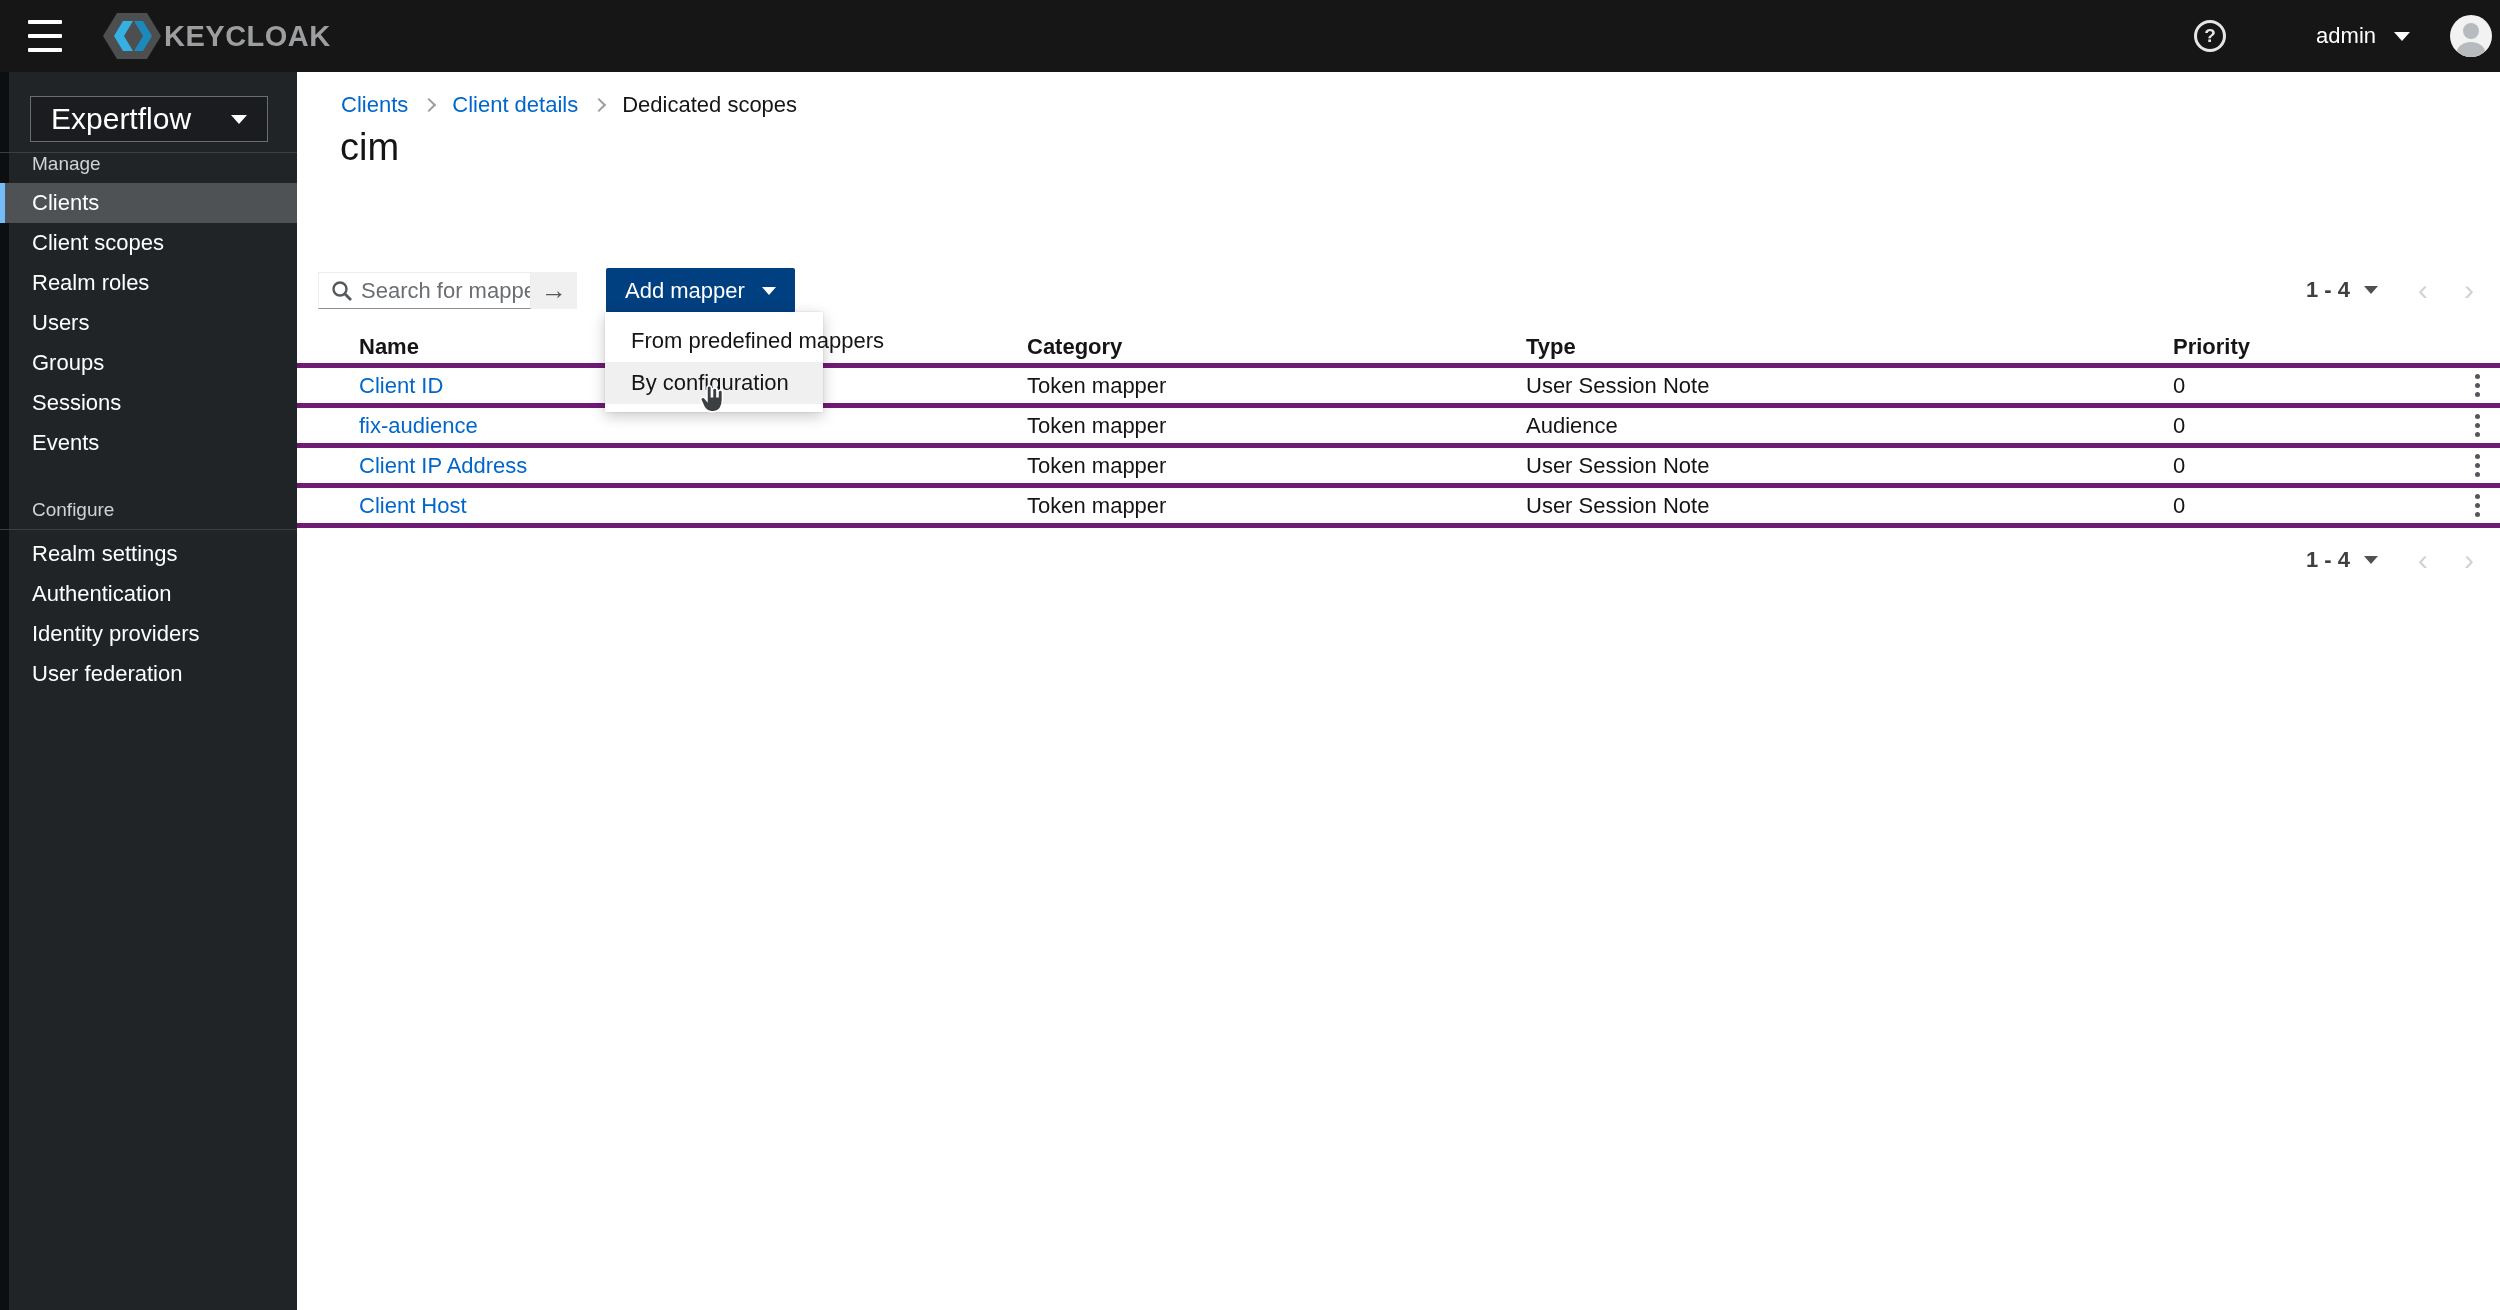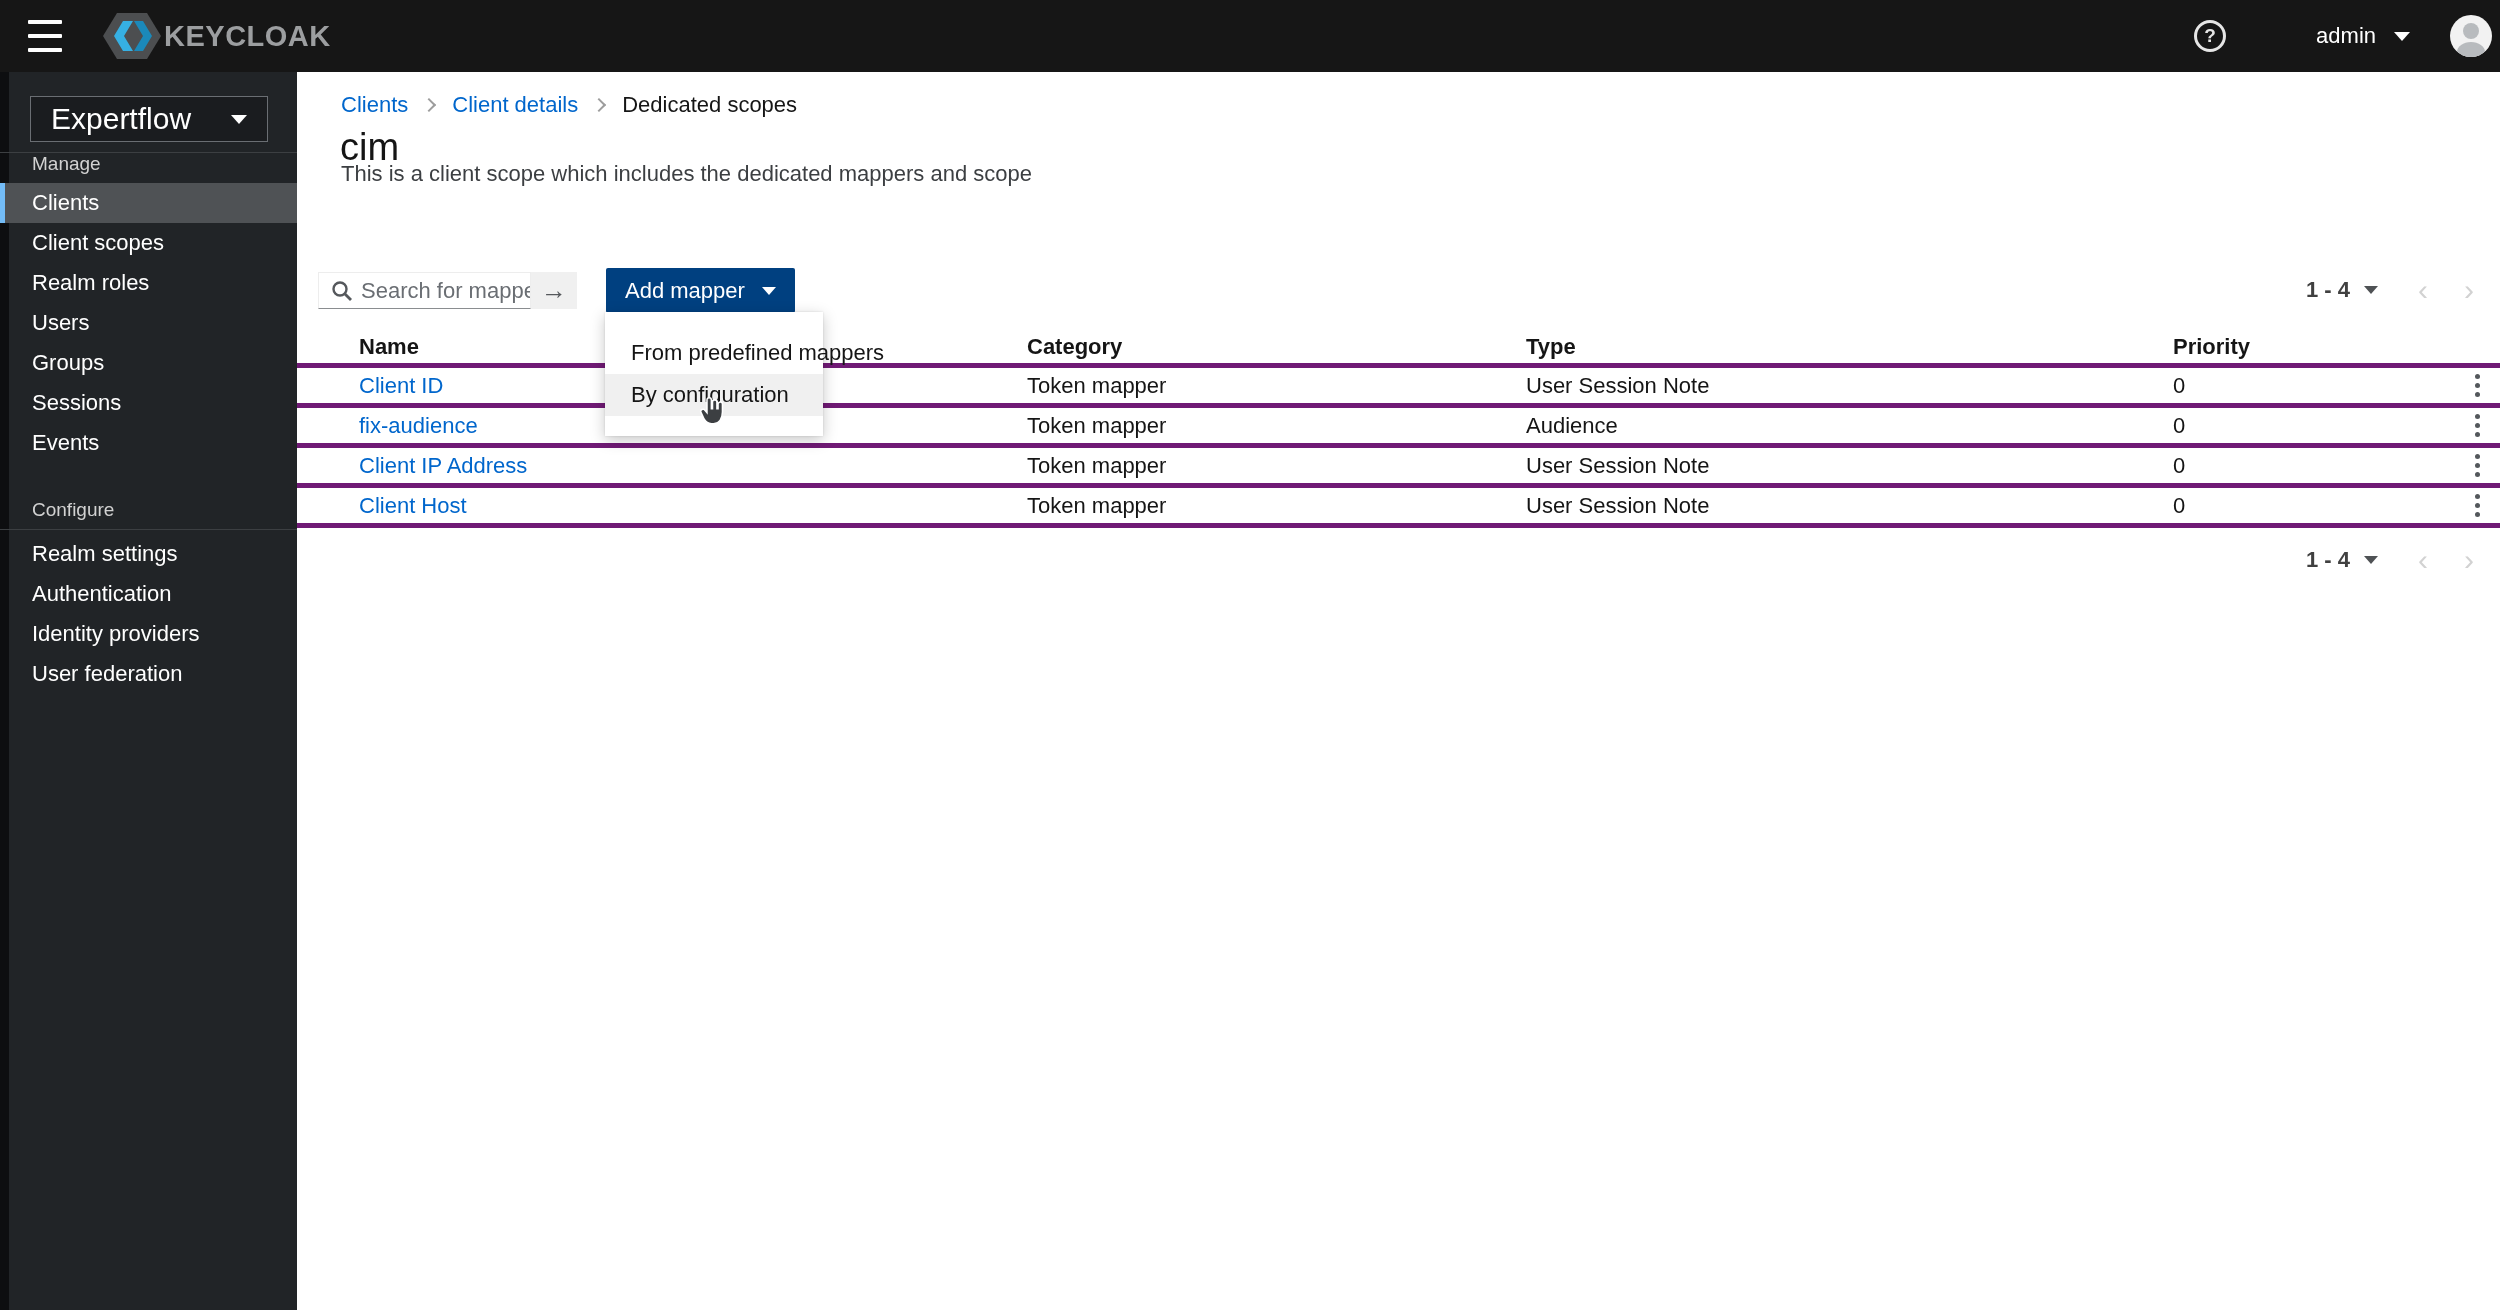--- a/index.html
+++ b/index.html
@@ -178,7 +178,6 @@
     </div>
 
     <h1 class="page-title">cim</h1>
-    <div class="page-desc">This is a client scope which includes the dedicated mappers and scope</div>
 
 
     <div class="search-box">

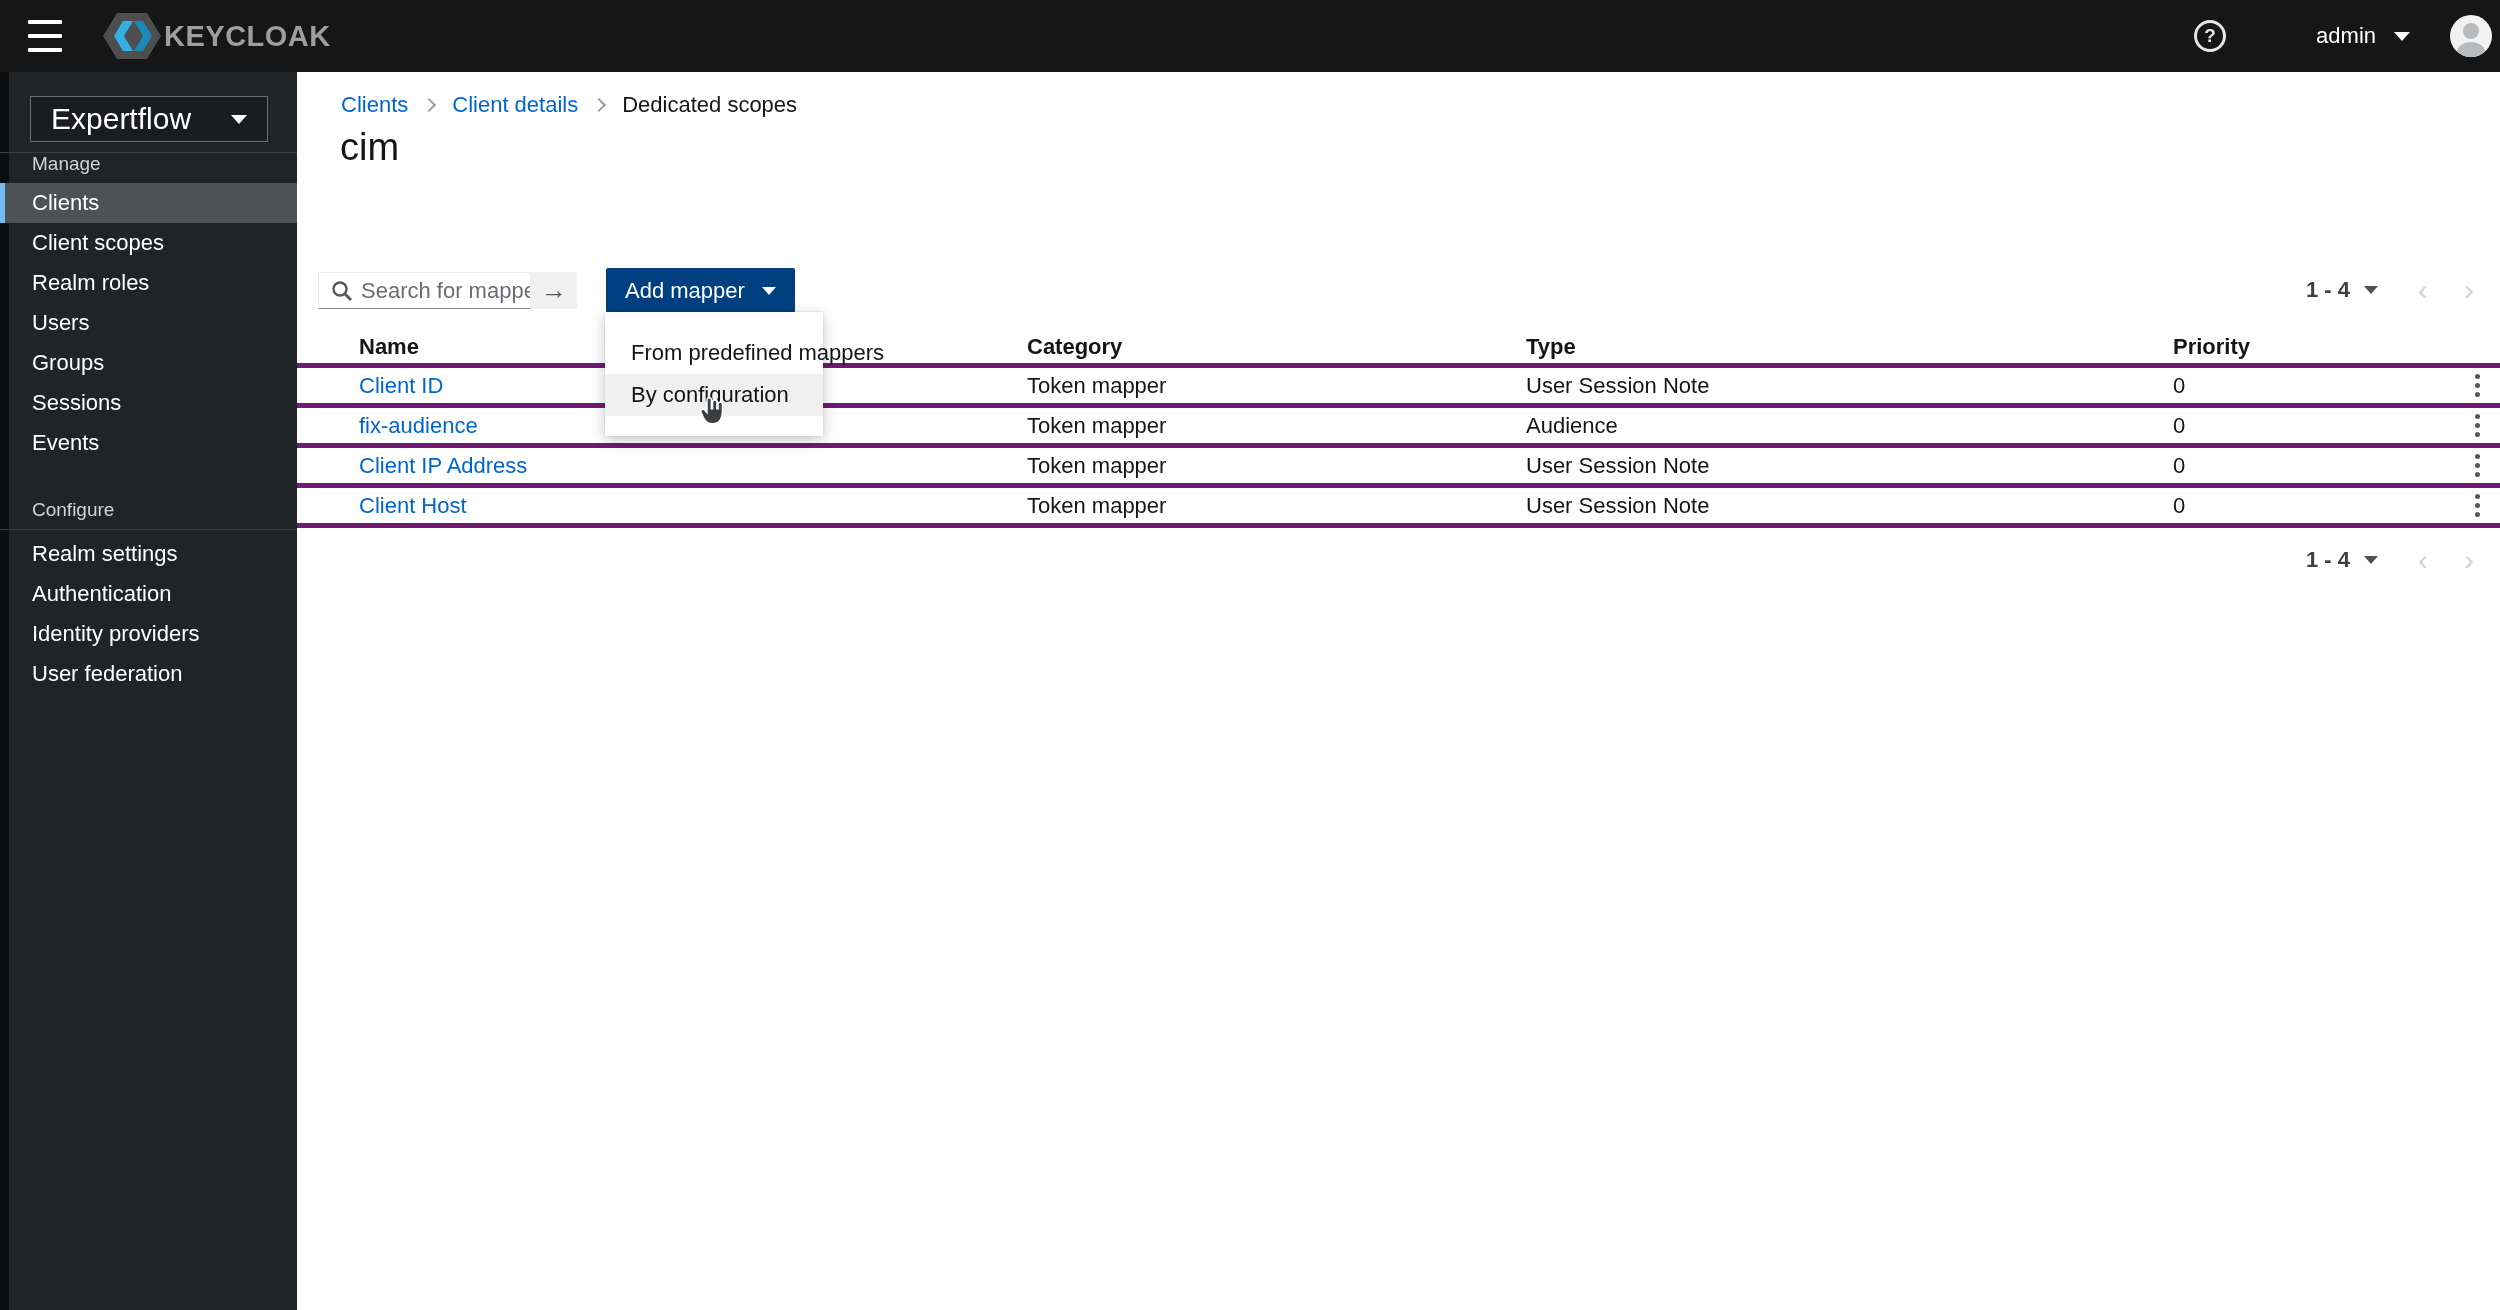--- a/index.html
+++ b/index.html
@@ -77,7 +77,7 @@
   .kebab i { width:5px; height:5px; border-radius:50%; background:#54585c; }
 
   
-  .menu { position:absolute; left:308px; top:240px; width:218px; background:#fff; padding:20px 0; box-shadow:0 4px 14px rgba(0,0,0,0.22), 0 0 2px rgba(0,0,0,0.12); z-index:8; }
+  .menu { position:absolute; left:308px; top:240px; width:218px; background:#fff; padding:8px 0; box-shadow:0 4px 14px rgba(0,0,0,0.22), 0 0 2px rgba(0,0,0,0.12); z-index:8; }
   .menu-item { height:42px; display:flex; align-items:center; padding:0 26px; font-size:22px; color:#151515; cursor:pointer; white-space:nowrap; }
   .menu-item.hovered { background:#f0f0f0; position:relative; }
   .cursor-icon { position:absolute; left:94px; top:22px; }

